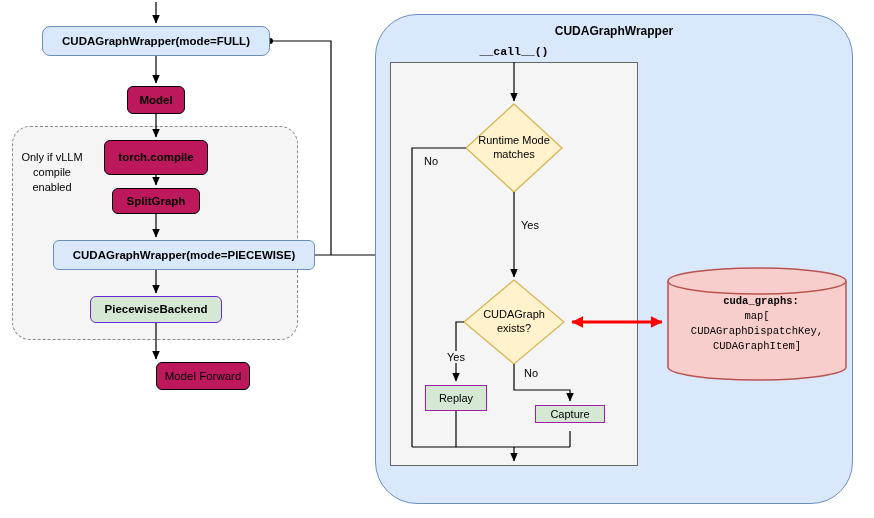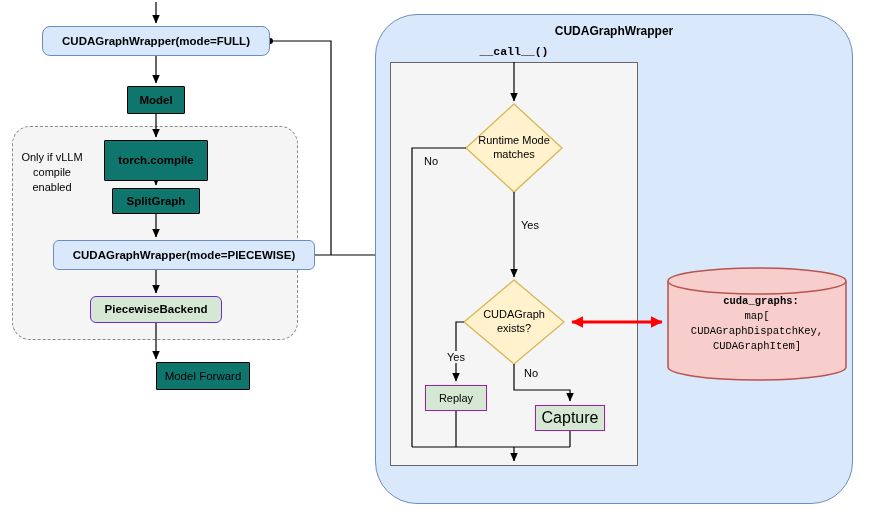--- a/index.html
+++ b/index.html
@@ -40,7 +40,7 @@
   }
   .bold { font-weight:bold; }
   .blue  { background:#dae8fc; border:1px solid #6c8ebf; border-radius:6px; }
-  .white { background:#0f766e; border:1px solid #000000; border-radius:1px; }
+  .white { background:#be185d; border:1px solid #000000; border-radius:6px; }
   .green-round { background:#d5e8d4; border:1px solid #6d28d9; border-radius:6px; }
   .green { background:#d5e8d4; border:1px solid #a21caf; }
 

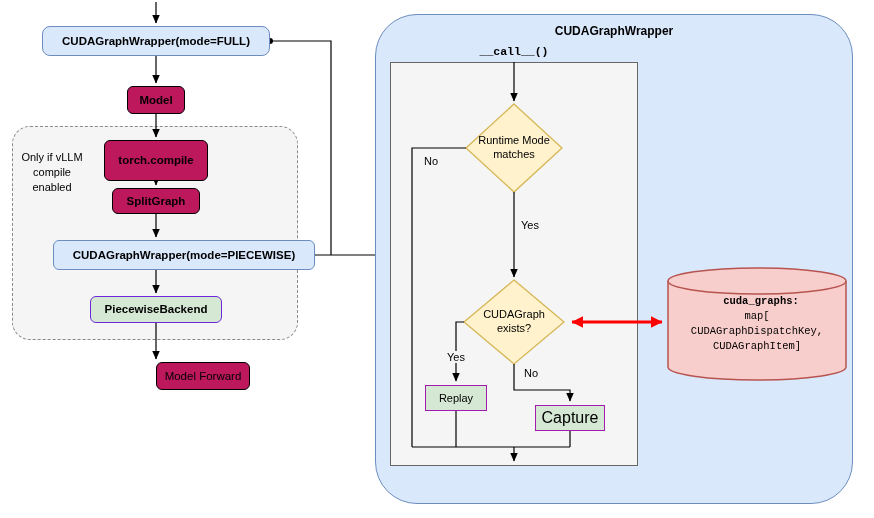--- a/index.html
+++ b/index.html
@@ -117,7 +117,7 @@
   <div class="node bold blue" style="left:42px;  top:26px;  width:228px; height:30px;border-radius:8px;">CUDAGraphWrapper(mode=FULL)</div>
   <div class="node bold white" style="left:127px; top:86px;  width:58px;  height:28px;">Model</div>
   <div class="group-note">Only if vLLM compile enabled</div>
-  <div class="node bold white" style="left:104px; top:140px; width:104px; height:41px;">torch.compile</div>
+  <div class="node bold white" style="left:104px; top:140px; width:104px; height:35px;">torch.compile</div>
   <div class="node bold white" style="left:112px; top:188px; width:88px;  height:26px;">SplitGraph</div>
   <div class="node bold blue" style="left:25px;  top:240px; width:262px; height:30px;margin-left:28px;">CUDAGraphWrapper(mode=PIECEWISE)</div>
   <div class="node bold green-round" style="left:90px; top:296px; width:132px; height:27px;">PiecewiseBackend</div>

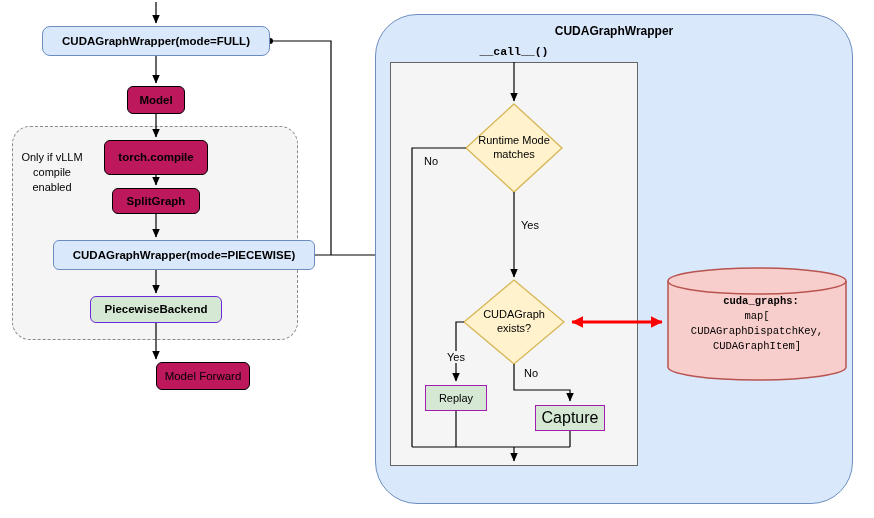--- a/index.html
+++ b/index.html
@@ -134,7 +134,7 @@
   <div class="label" style="left:524px; top:367px;">No</div>
 
   <div class="node green" style="left:425px; top:385px; width:62px; height:26px; font-size:11px;">Replay</div>
-  <div class="node green" style="left:535px; top:405px; width:70px; height:26px; font-size:16px;">Capture</div>
+  <div class="node green" style="left:535px; top:405px; width:70px; height:18px; font-size:11px;">Capture</div>
 
   <div class="cyl-text">
     <div class="t">cuda_graphs:</div>

